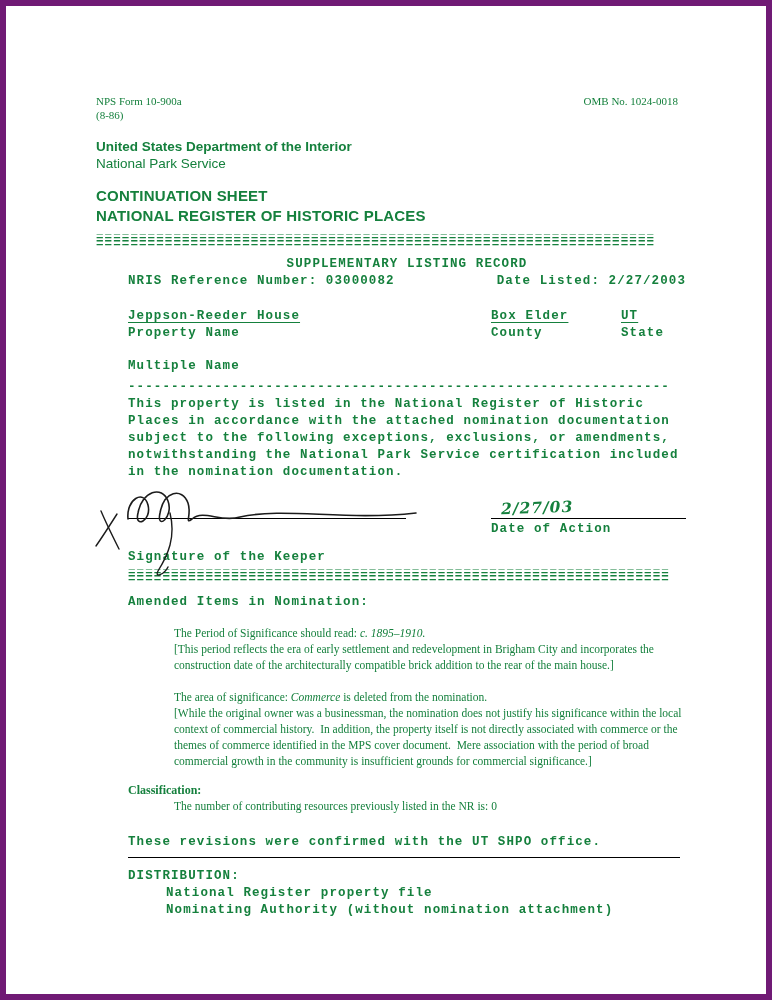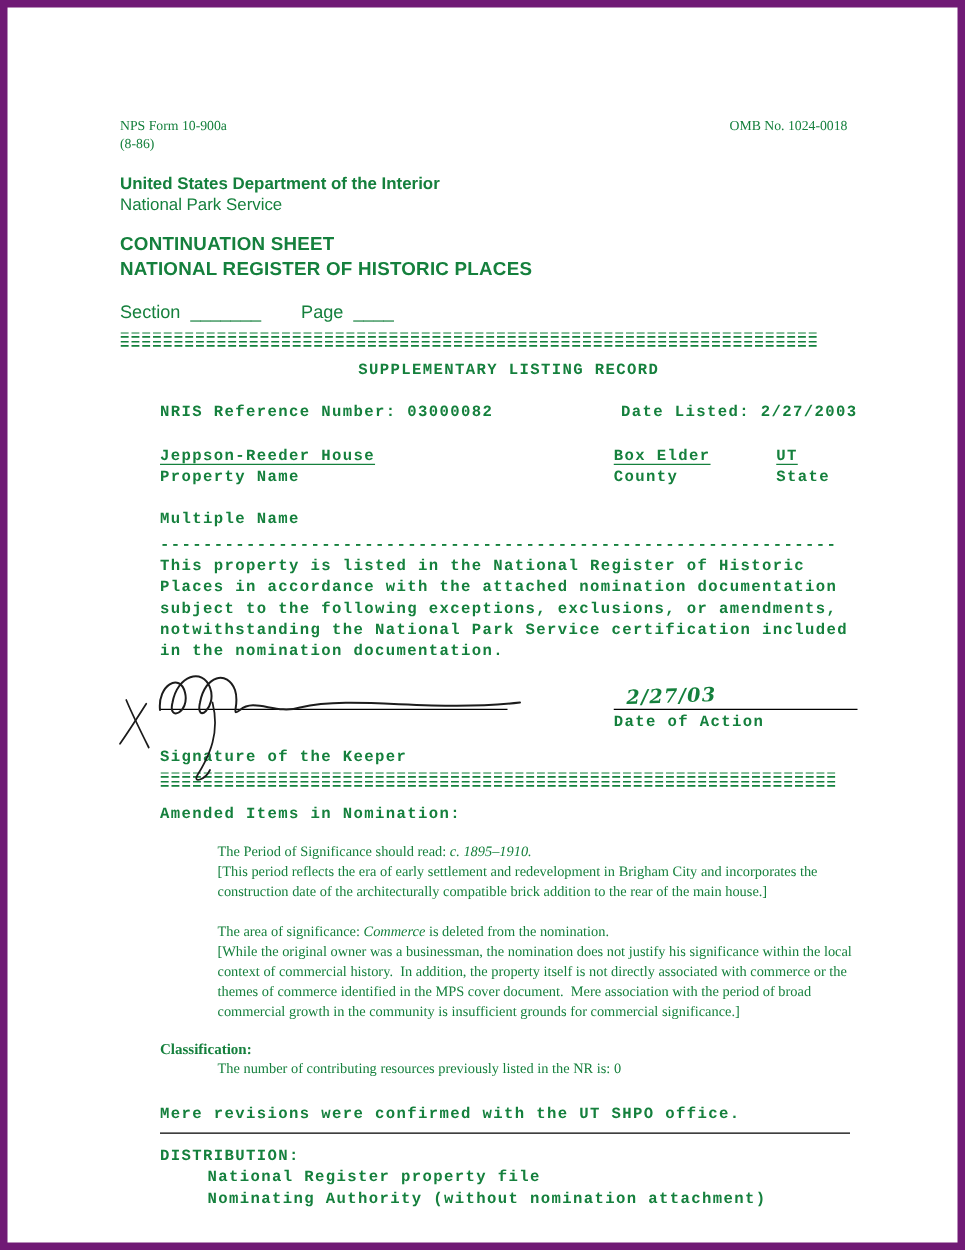--- a/index.html
+++ b/index.html
@@ -96,12 +96,6 @@
       <div class="title-line">NATIONAL REGISTER OF HISTORIC PLACES</div>
     </div>
 
-    <div class="section-line sans">
-      <span class="lbl">Section</span>
-      <span class="blank">_______</span>
-      <span class="lbl lbl2">Page</span>
-      <span class="blank">____</span>
-    </div>
 
     <div class="sep sep-top mono">
       <span>=================================================================</span>

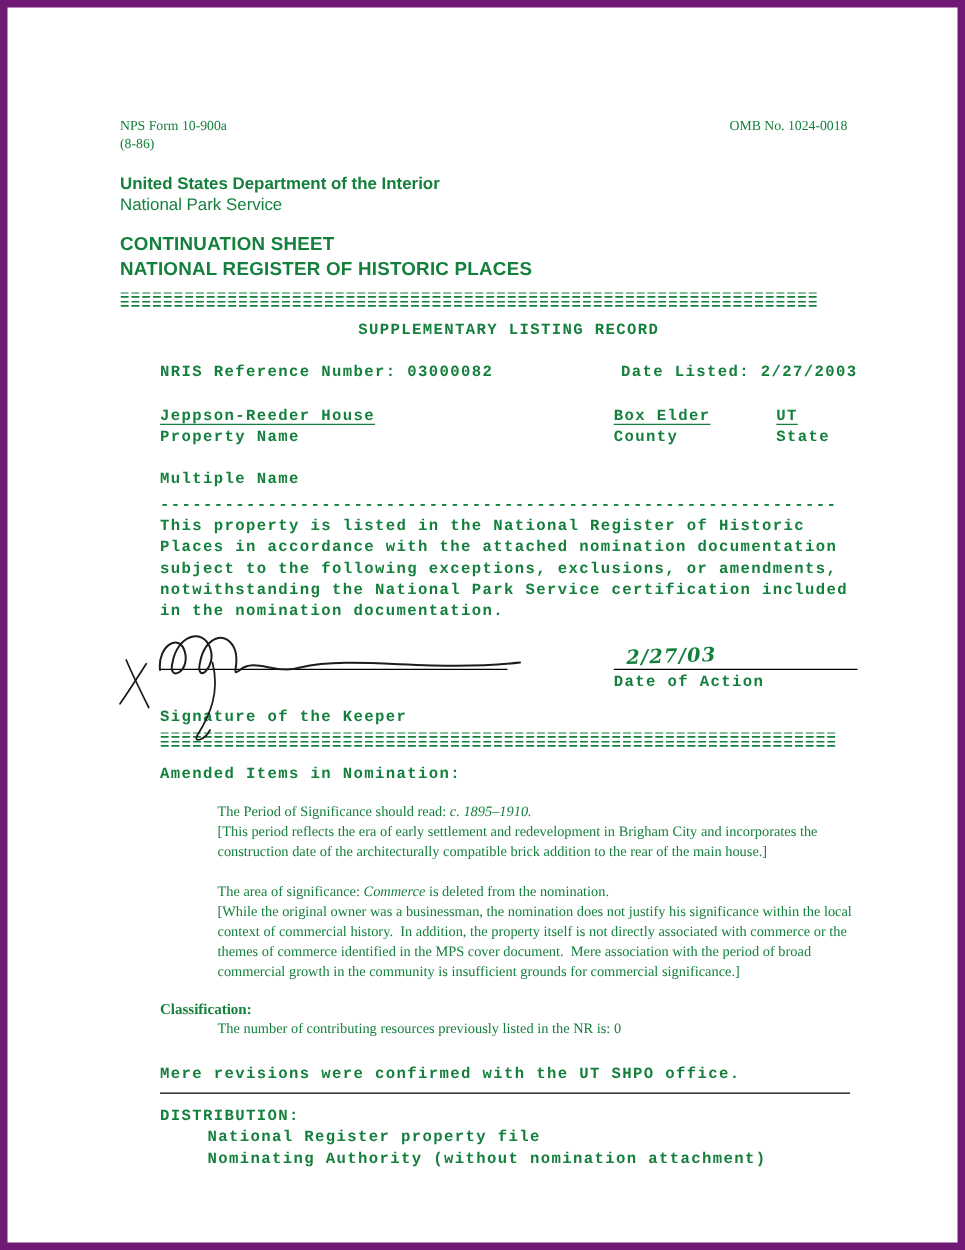--- a/index.html
+++ b/index.html
@@ -40,7 +40,7 @@
 
   .mono-block { margin-left:32px; width:558px; }
   .slr-heading { margin-top:7px; text-align:center; }
-  .nris-row { margin-top:17px; display:flex; justify-content:space-between; }
+  .nris-row { display:flex; justify-content:space-between; }
   .prop-row { margin-top:18px; display:flex; }
   .prop-col1 { width:363px; }
   .prop-col2 { width:130px; }

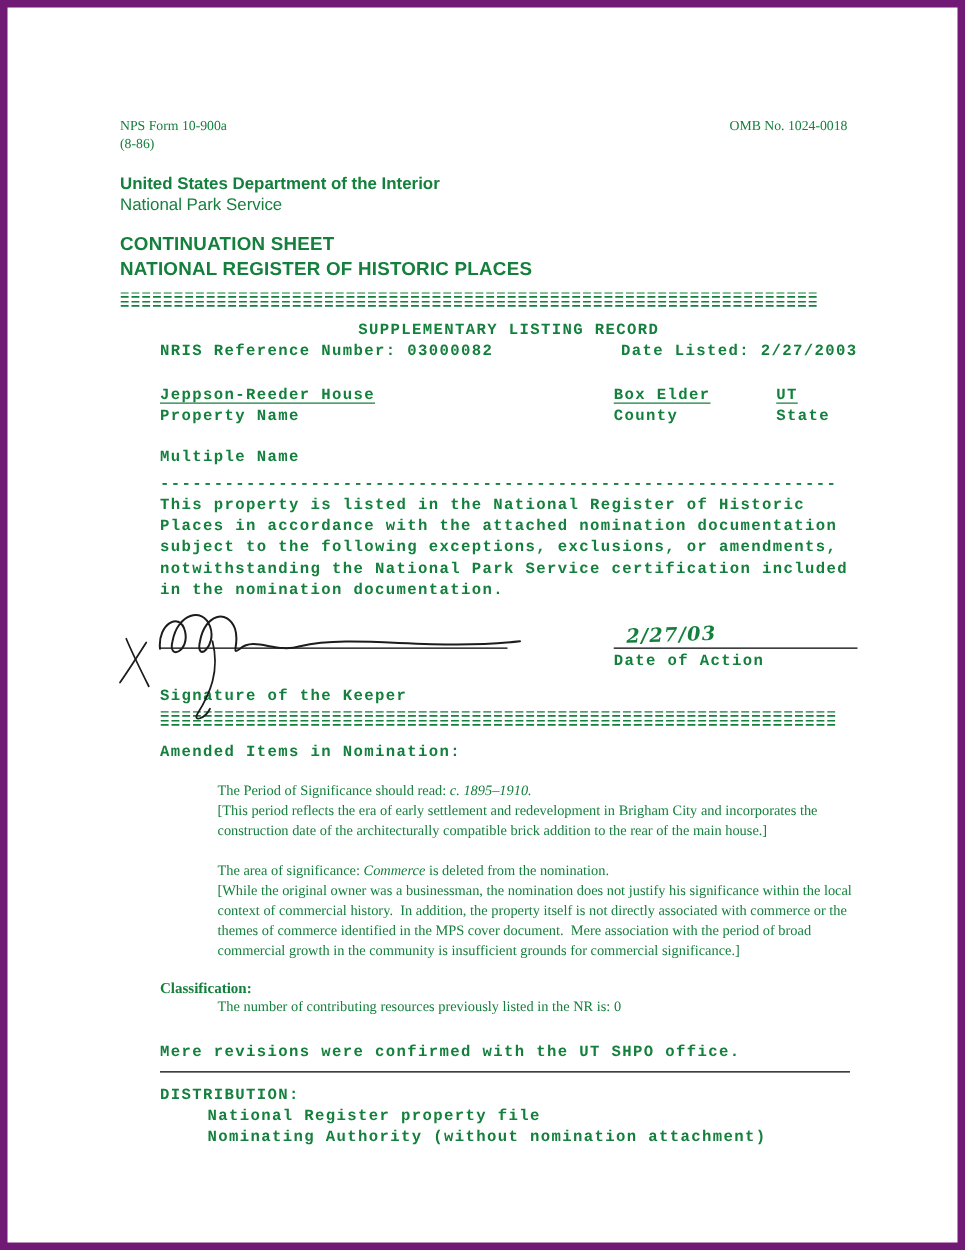--- a/index.html
+++ b/index.html
@@ -176,7 +176,7 @@
       <div class="ann ann-ind">The number of contributing resources previously listed in the NR is: 0</div>
     </div>
 
-    <div class="mono-block mono confirm-line">Mere revisions were confirmed with the UT SHPO office.</div>
+    <div class="mono-block mono confirm-line">These revisions were confirmed with the UT SHPO office.</div>
 
     <div class="rule-line"></div>
 

